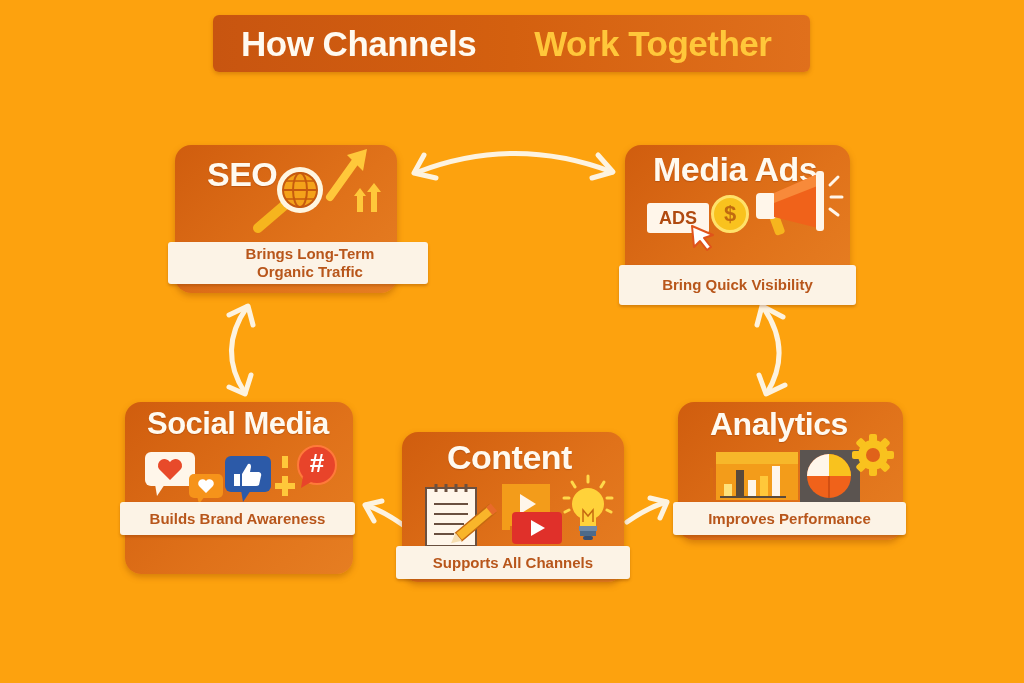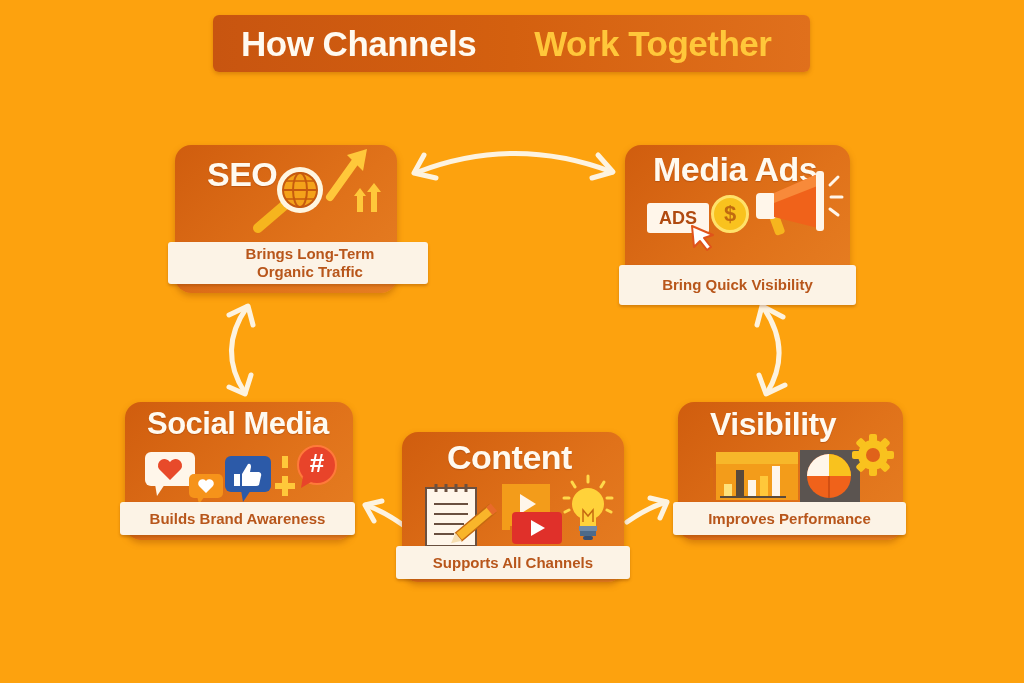--- a/index.html
+++ b/index.html
@@ -125,7 +125,7 @@
   </div>
 </div>
 
-<div class="card" style="left:125px;top:402px;width:228px;height:138px;">
+<div class="card" style="left:125px;top:402px;width:228px;height:172px;">
   <div class="card-title" style="left:22px;top:4px;font-size:31px;">Social Media</div>
   <svg class="icon" style="left:18px;top:48px" width="55" height="50" viewBox="0 0 55 50">
     <rect x="2" y="2" width="50" height="34" rx="6" fill="#fff6ea"></rect>

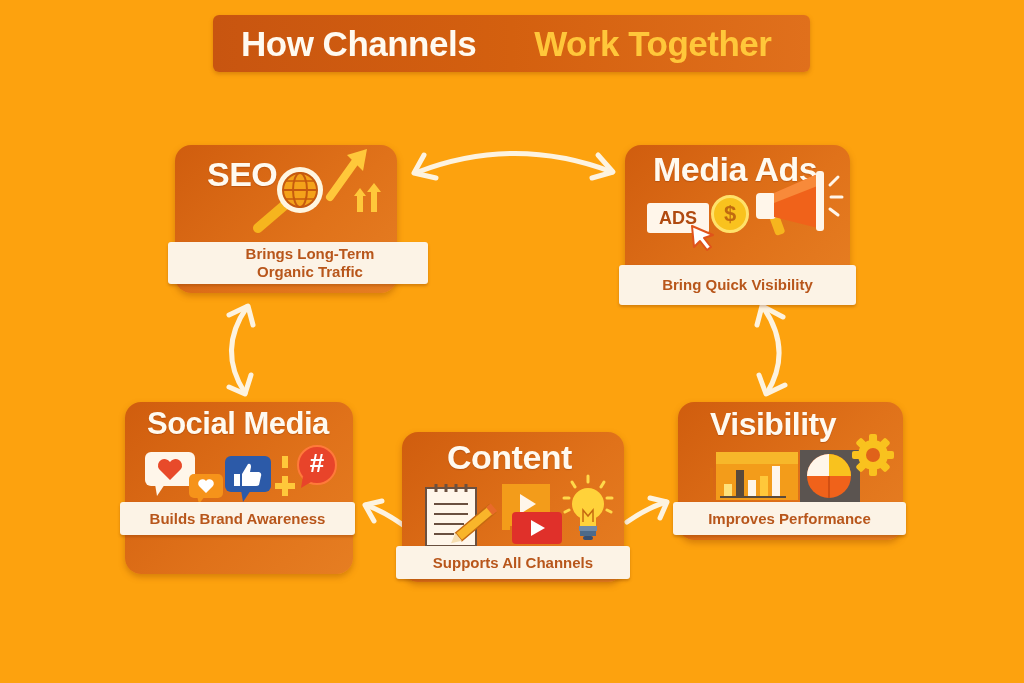--- a/index.html
+++ b/index.html
@@ -159,7 +159,7 @@
 </div>
 
 <div class="card" style="left:678px;top:402px;width:225px;height:138px;">
-  <div class="card-title" style="left:32px;top:4px;font-size:32px;">Visibility</div>
+  <div class="card-title" style="left:32px;top:4px;font-size:32px;">Analytics</div>
   <svg class="icon" style="left:32px;top:48px" width="90" height="52" viewBox="0 0 90 52">
     <rect x="6" y="2" width="82" height="48" fill="#f39c1a"></rect>
     <rect x="6" y="2" width="82" height="12" fill="#f7b72a"></rect>

